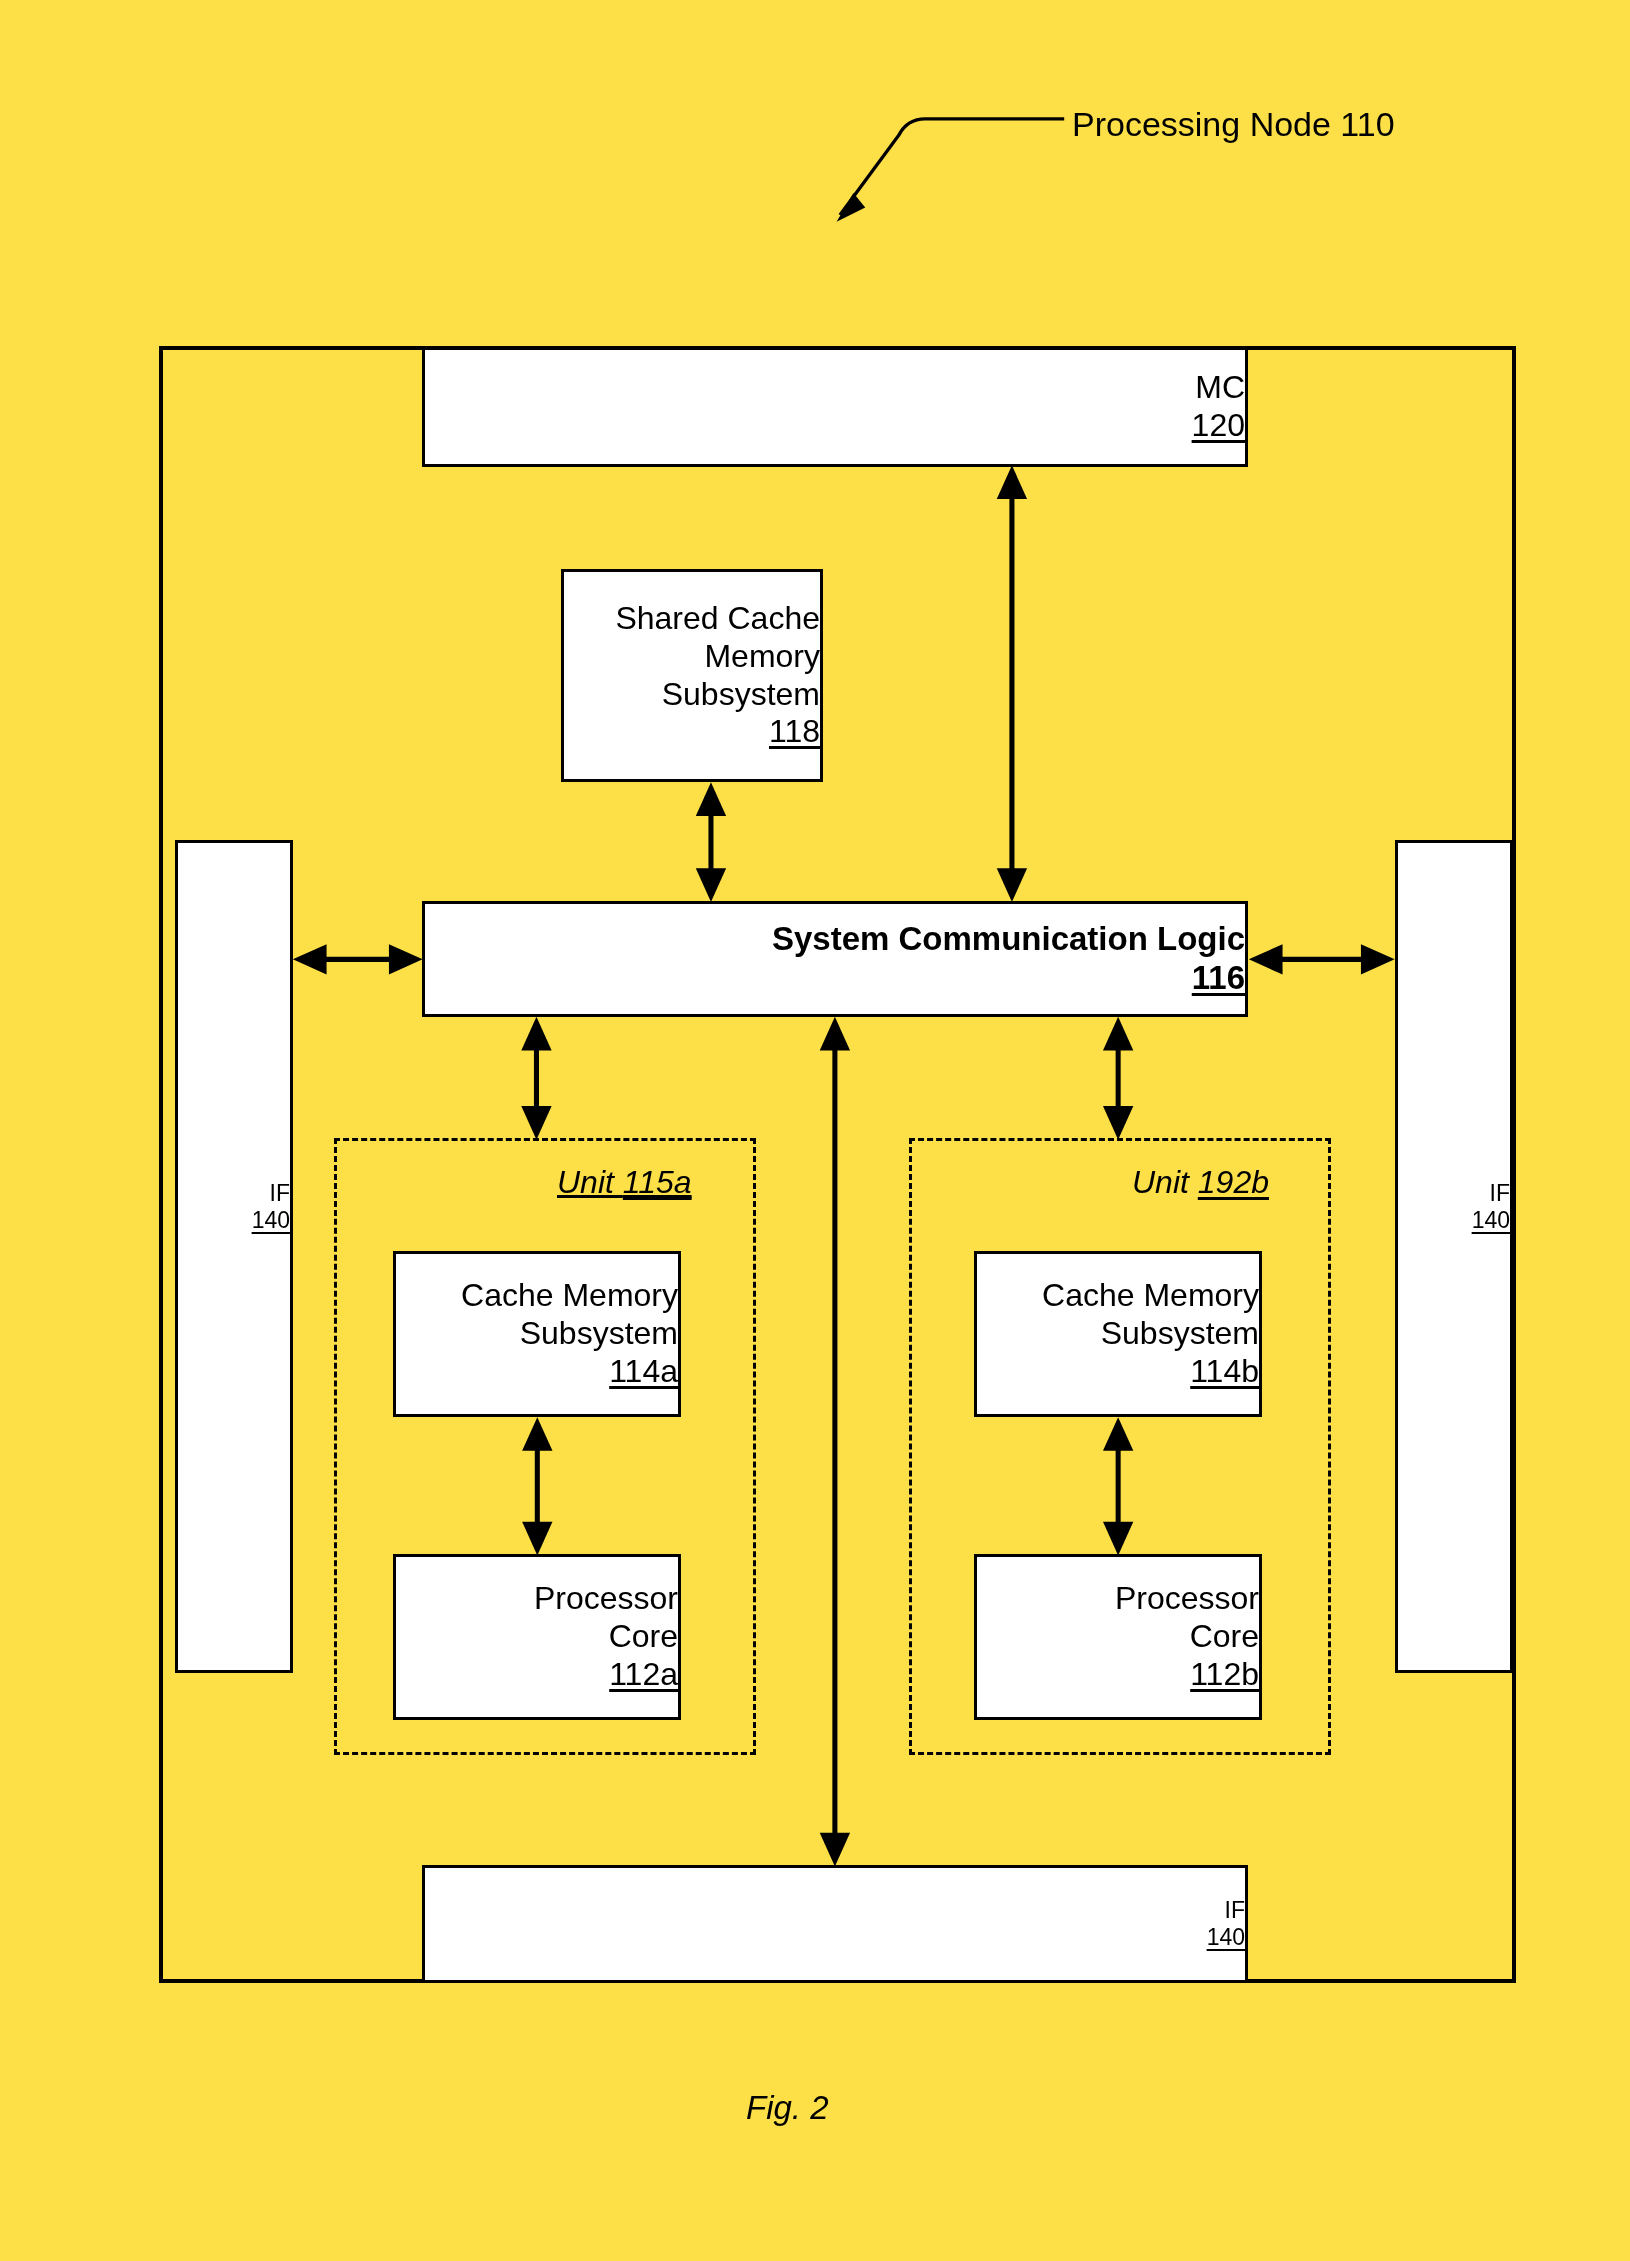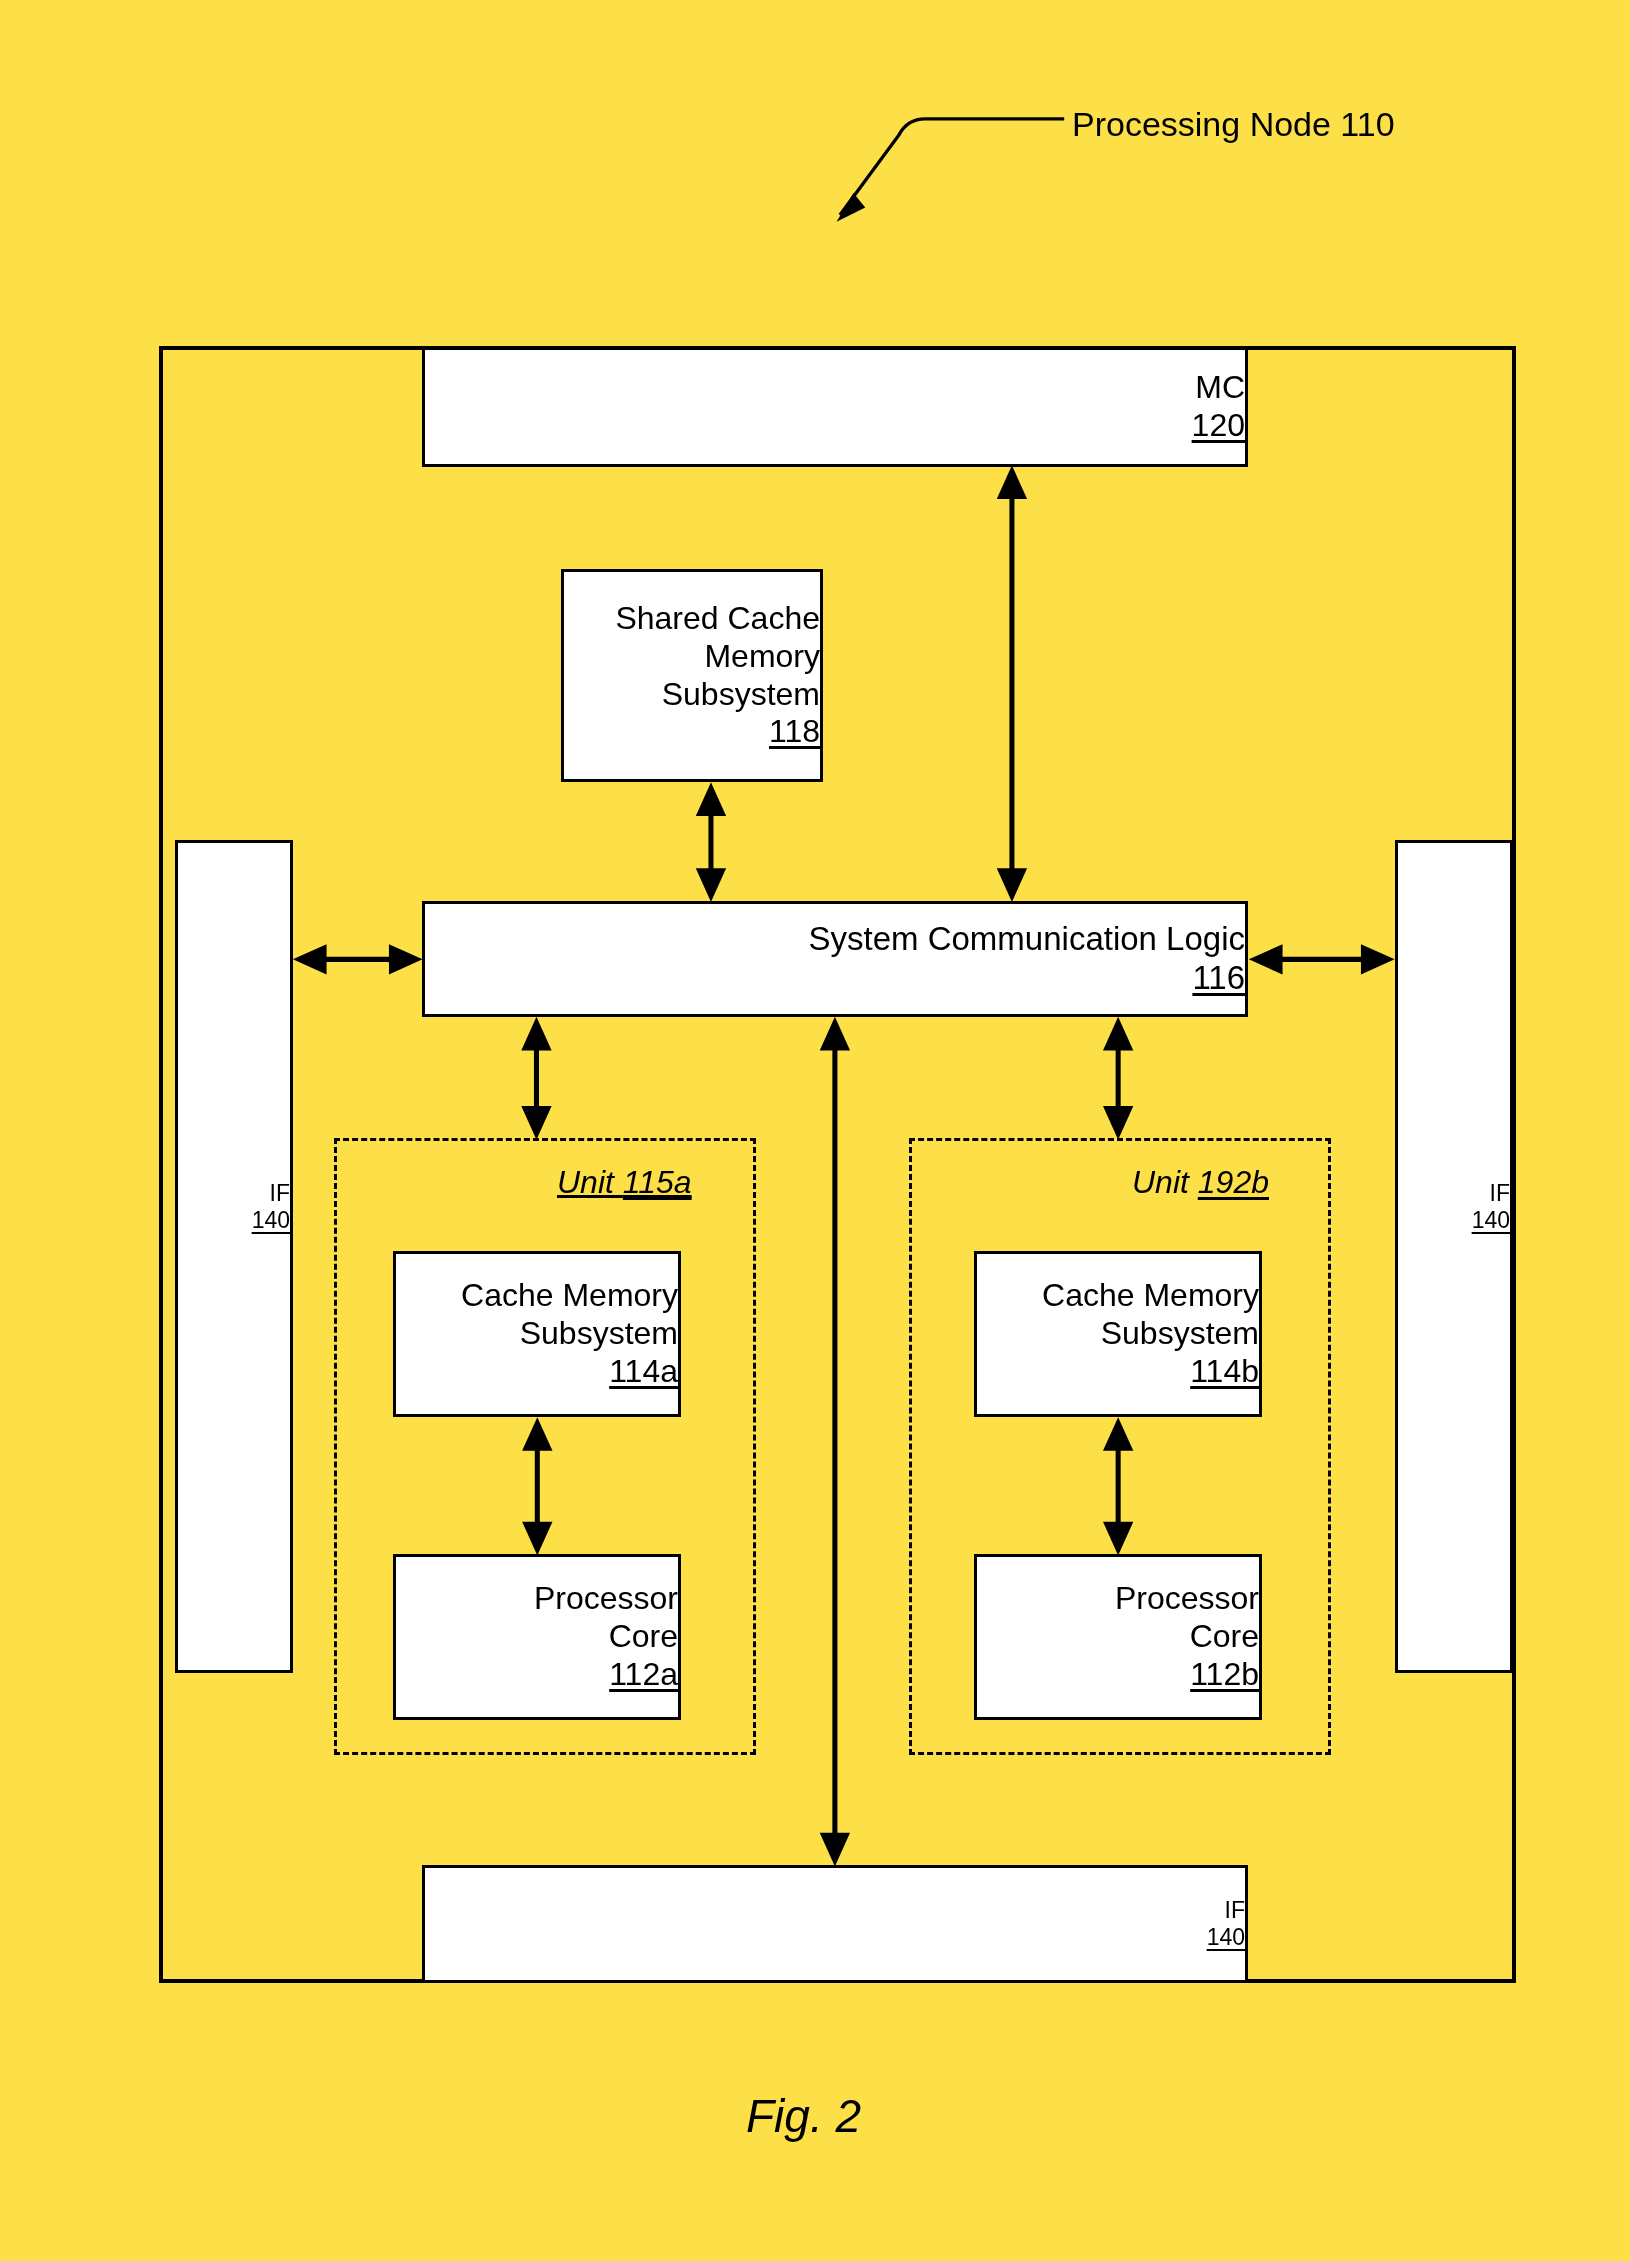--- a/index.html
+++ b/index.html
@@ -51,7 +51,7 @@
 
   
   .t-box   { font-size: 32px; }
-  .t-scl   { font-size: 33px; }
+  .t-scl   { font-size: 33px; font-weight: bold; }
   .t-if    { font-size: 23px; }
   .t-unit  { font-size: 32px; font-style: italic; }
   .t-callout { font-size: 34px; }

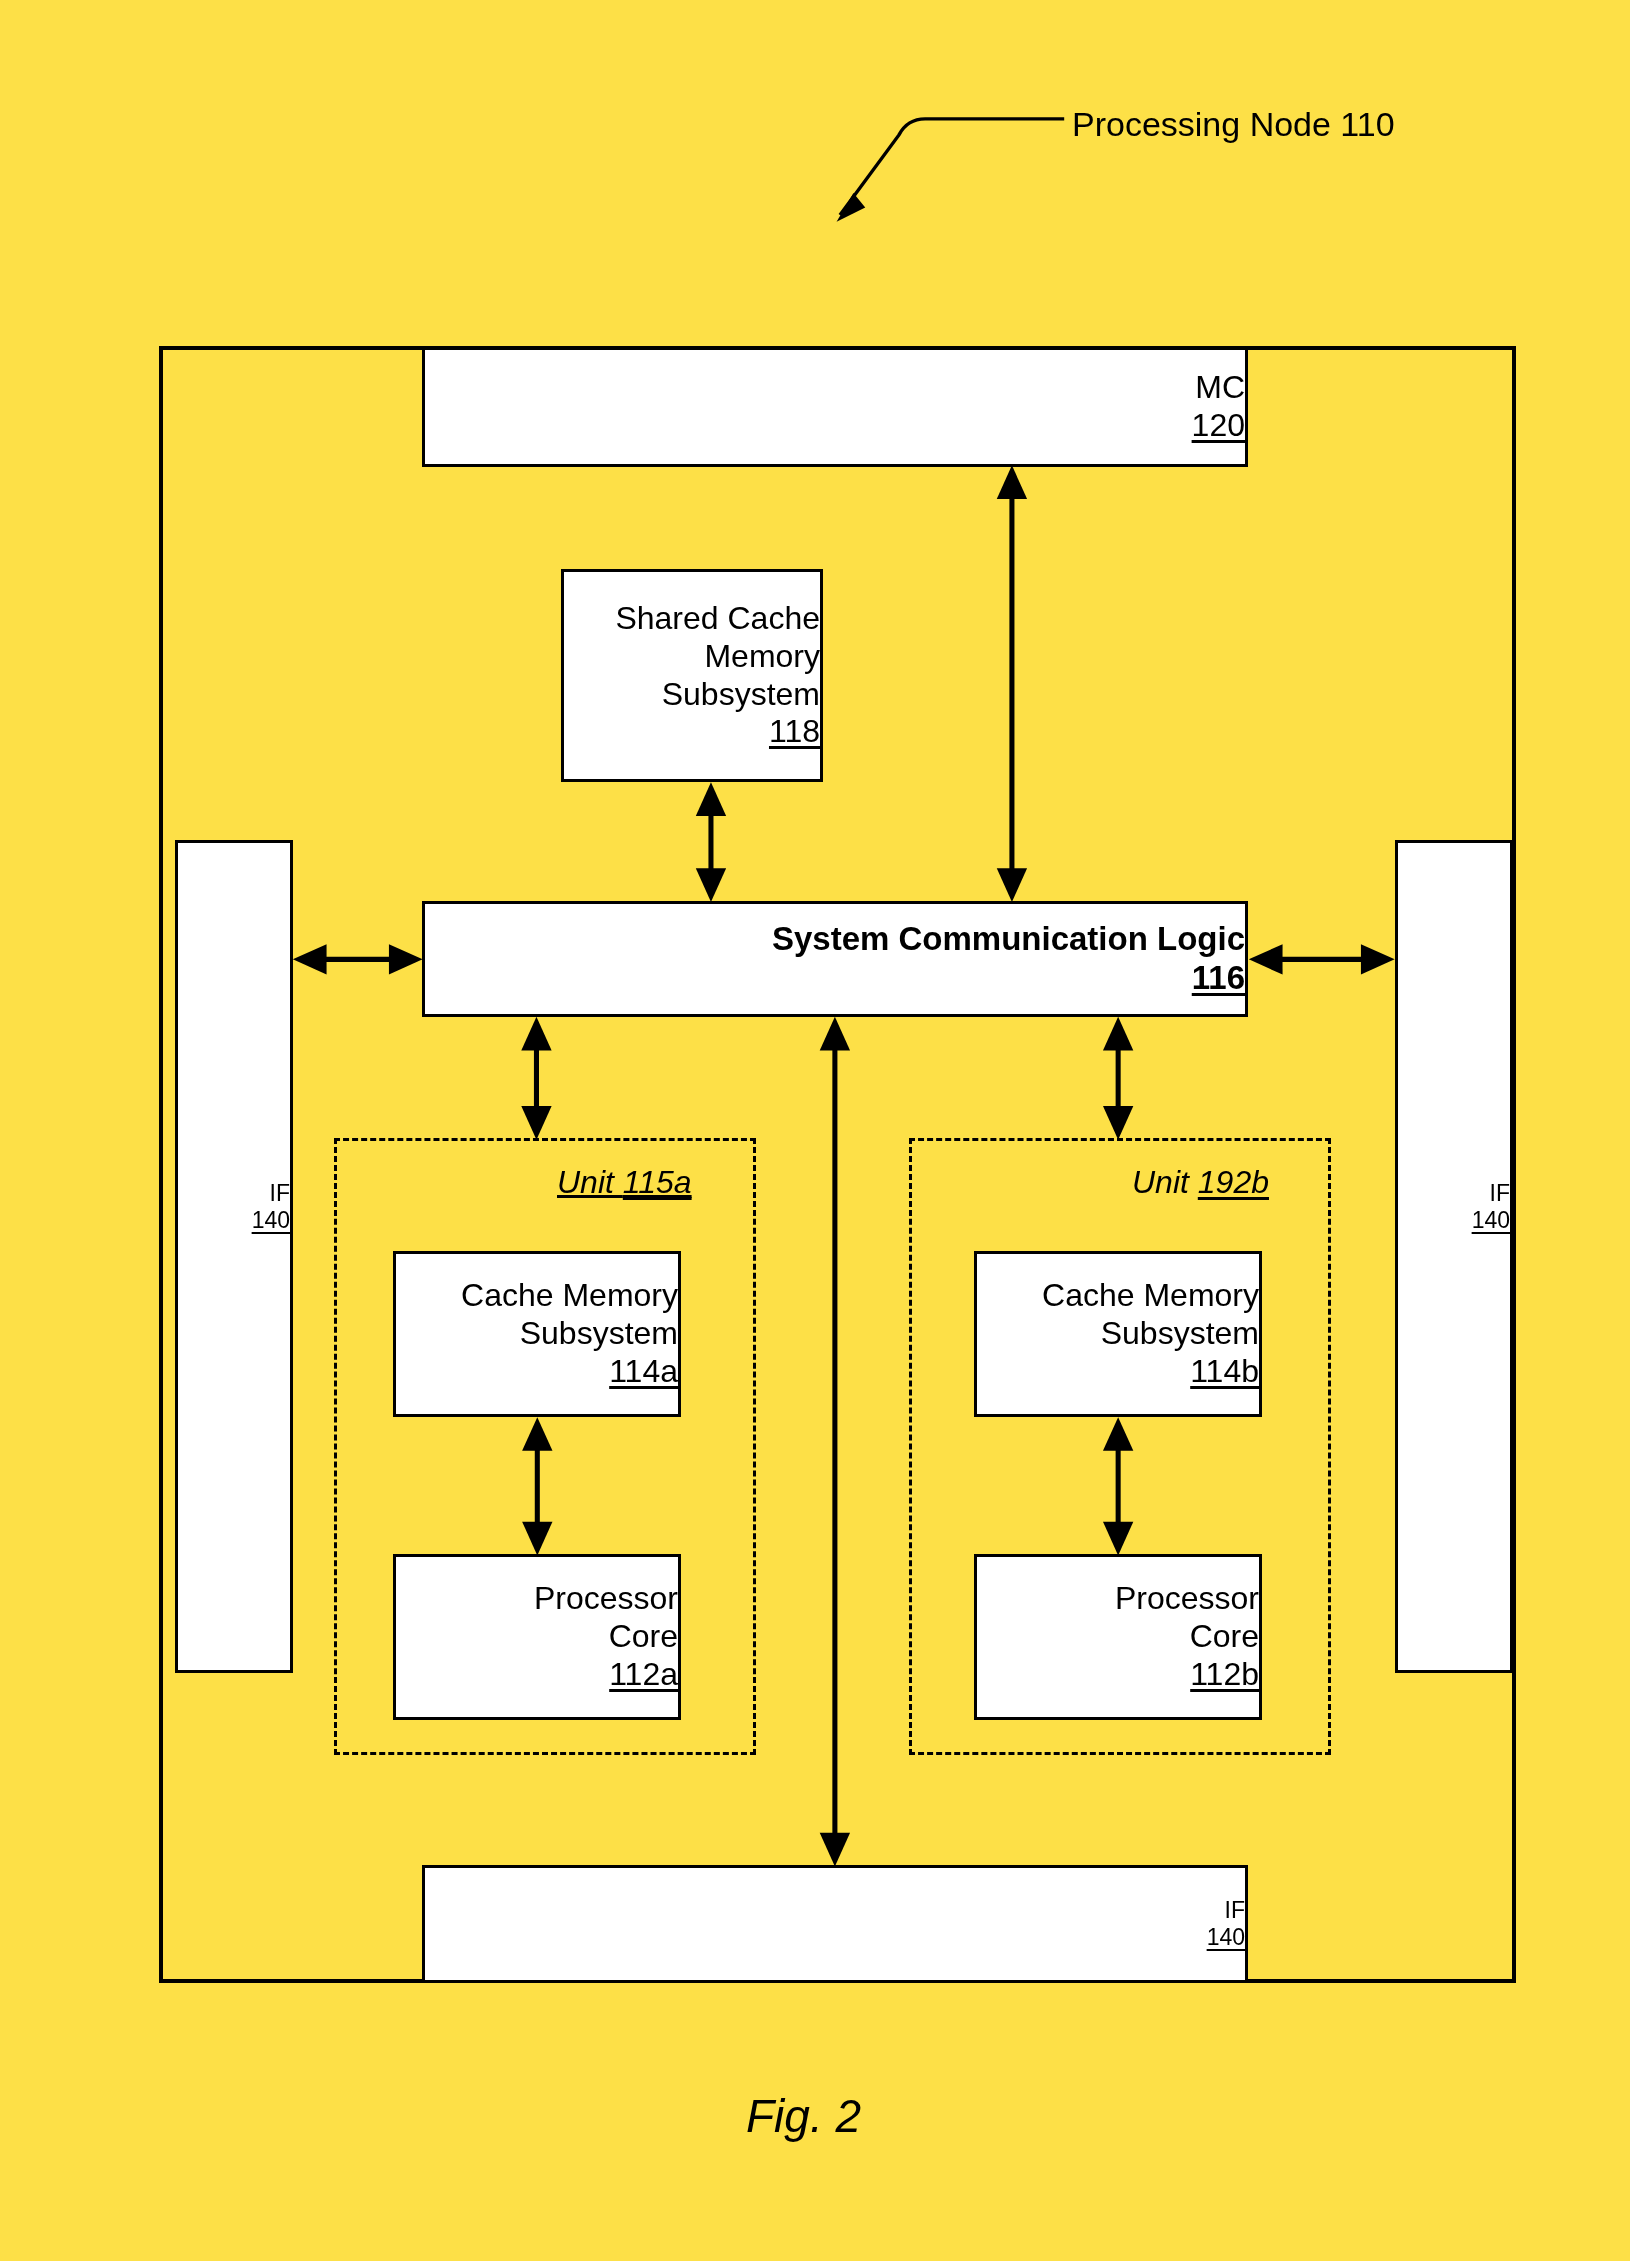--- a/index.html
+++ b/index.html
@@ -55,7 +55,7 @@
   .t-if    { font-size: 23px; }
   .t-unit  { font-size: 32px; font-style: italic; }
   .t-callout { font-size: 34px; }
-  .t-fig   { font-size: 46px; font-style: italic; }
+  .t-fig   { font-size: 33px; font-style: italic; }
 
   
   .ftext {

